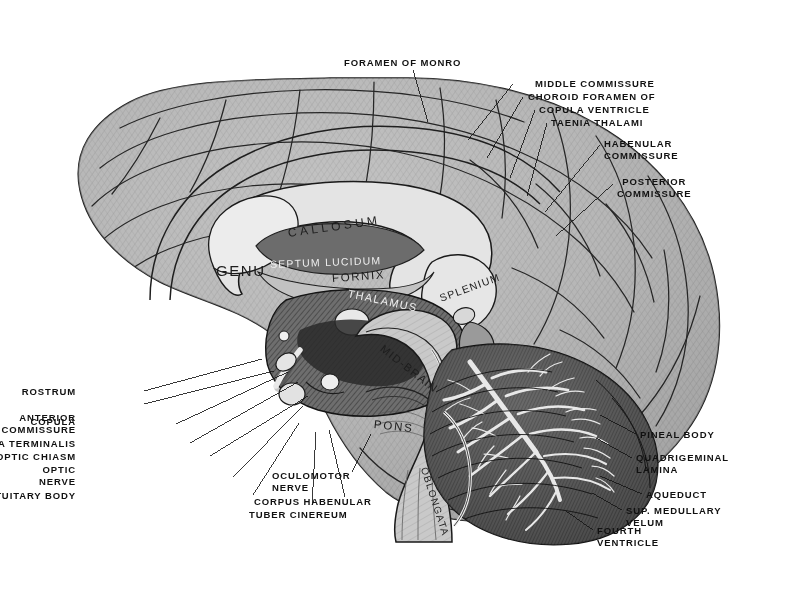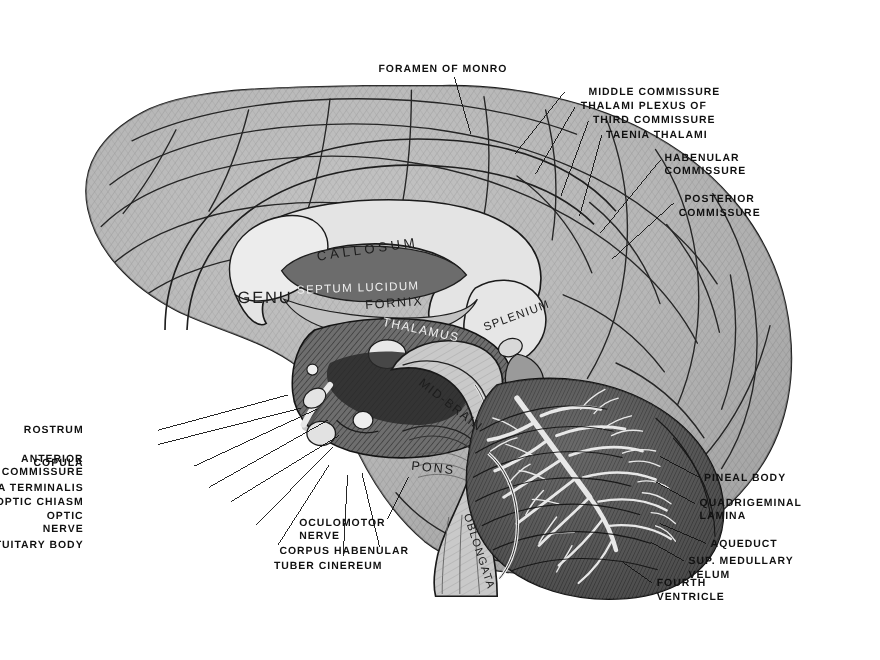--- a/index.html
+++ b/index.html
@@ -322,7 +322,7 @@
   <div id="callouts">
       <div class="lbl l" style="left: 344px; top: 57px;">FORAMEN OF MONRO</div>
       <div class="lbl l" style="left: 518px; top: 78px; padding-left: 17px;">MIDDLE COMMISSURE</div>
-      <div class="lbl l" style="left: 528px; top: 91px;">THALAMI PLEXUS OF</div>
+      <div class="lbl l" style="left: 528px; top: 91px;">CHOROID FORAMEN OF</div>
       <div class="lbl l" style="left: 539px; top: 104px;">THIRD COMMISSURE</div>
       <div class="lbl l" style="left: 551px; top: 117px;">TAENIA THALAMI</div>
       <div class="lbl l" style="left: 604px; top: 138px;">HABENULAR

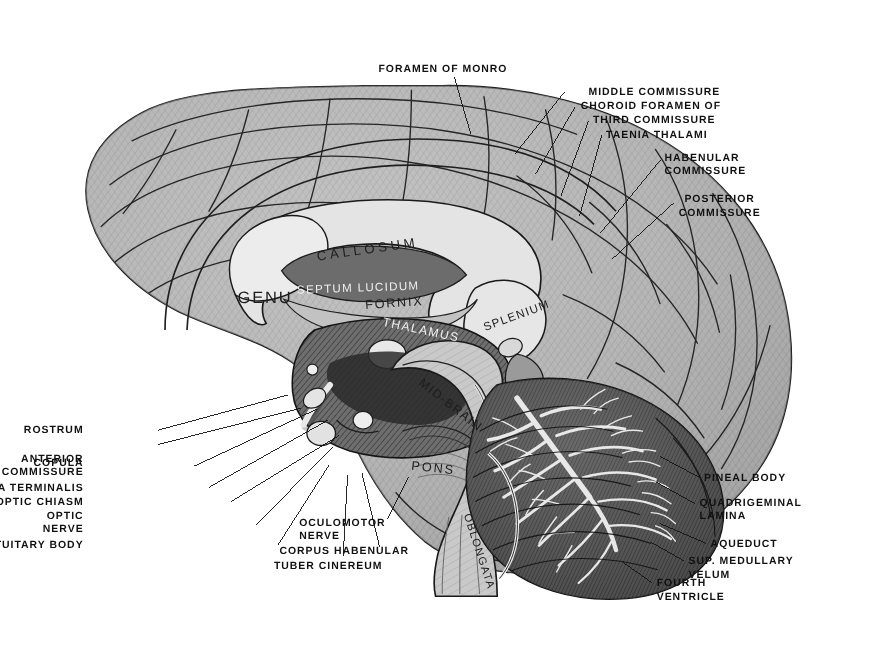--- a/index.html
+++ b/index.html
@@ -323,7 +323,7 @@
       <div class="lbl l" style="left: 344px; top: 57px;">FORAMEN OF MONRO</div>
       <div class="lbl l" style="left: 518px; top: 78px; padding-left: 17px;">MIDDLE COMMISSURE</div>
       <div class="lbl l" style="left: 528px; top: 91px;">CHOROID FORAMEN OF</div>
-      <div class="lbl l" style="left: 539px; top: 104px;">THIRD COMMISSURE</div>
+      <div class="lbl l" style="left: 539px; top: 104px;">COPULA VENTRICLE</div>
       <div class="lbl l" style="left: 551px; top: 117px;">TAENIA THALAMI</div>
       <div class="lbl l" style="left: 604px; top: 138px;">HABENULAR
 COMMISSURE</div>

